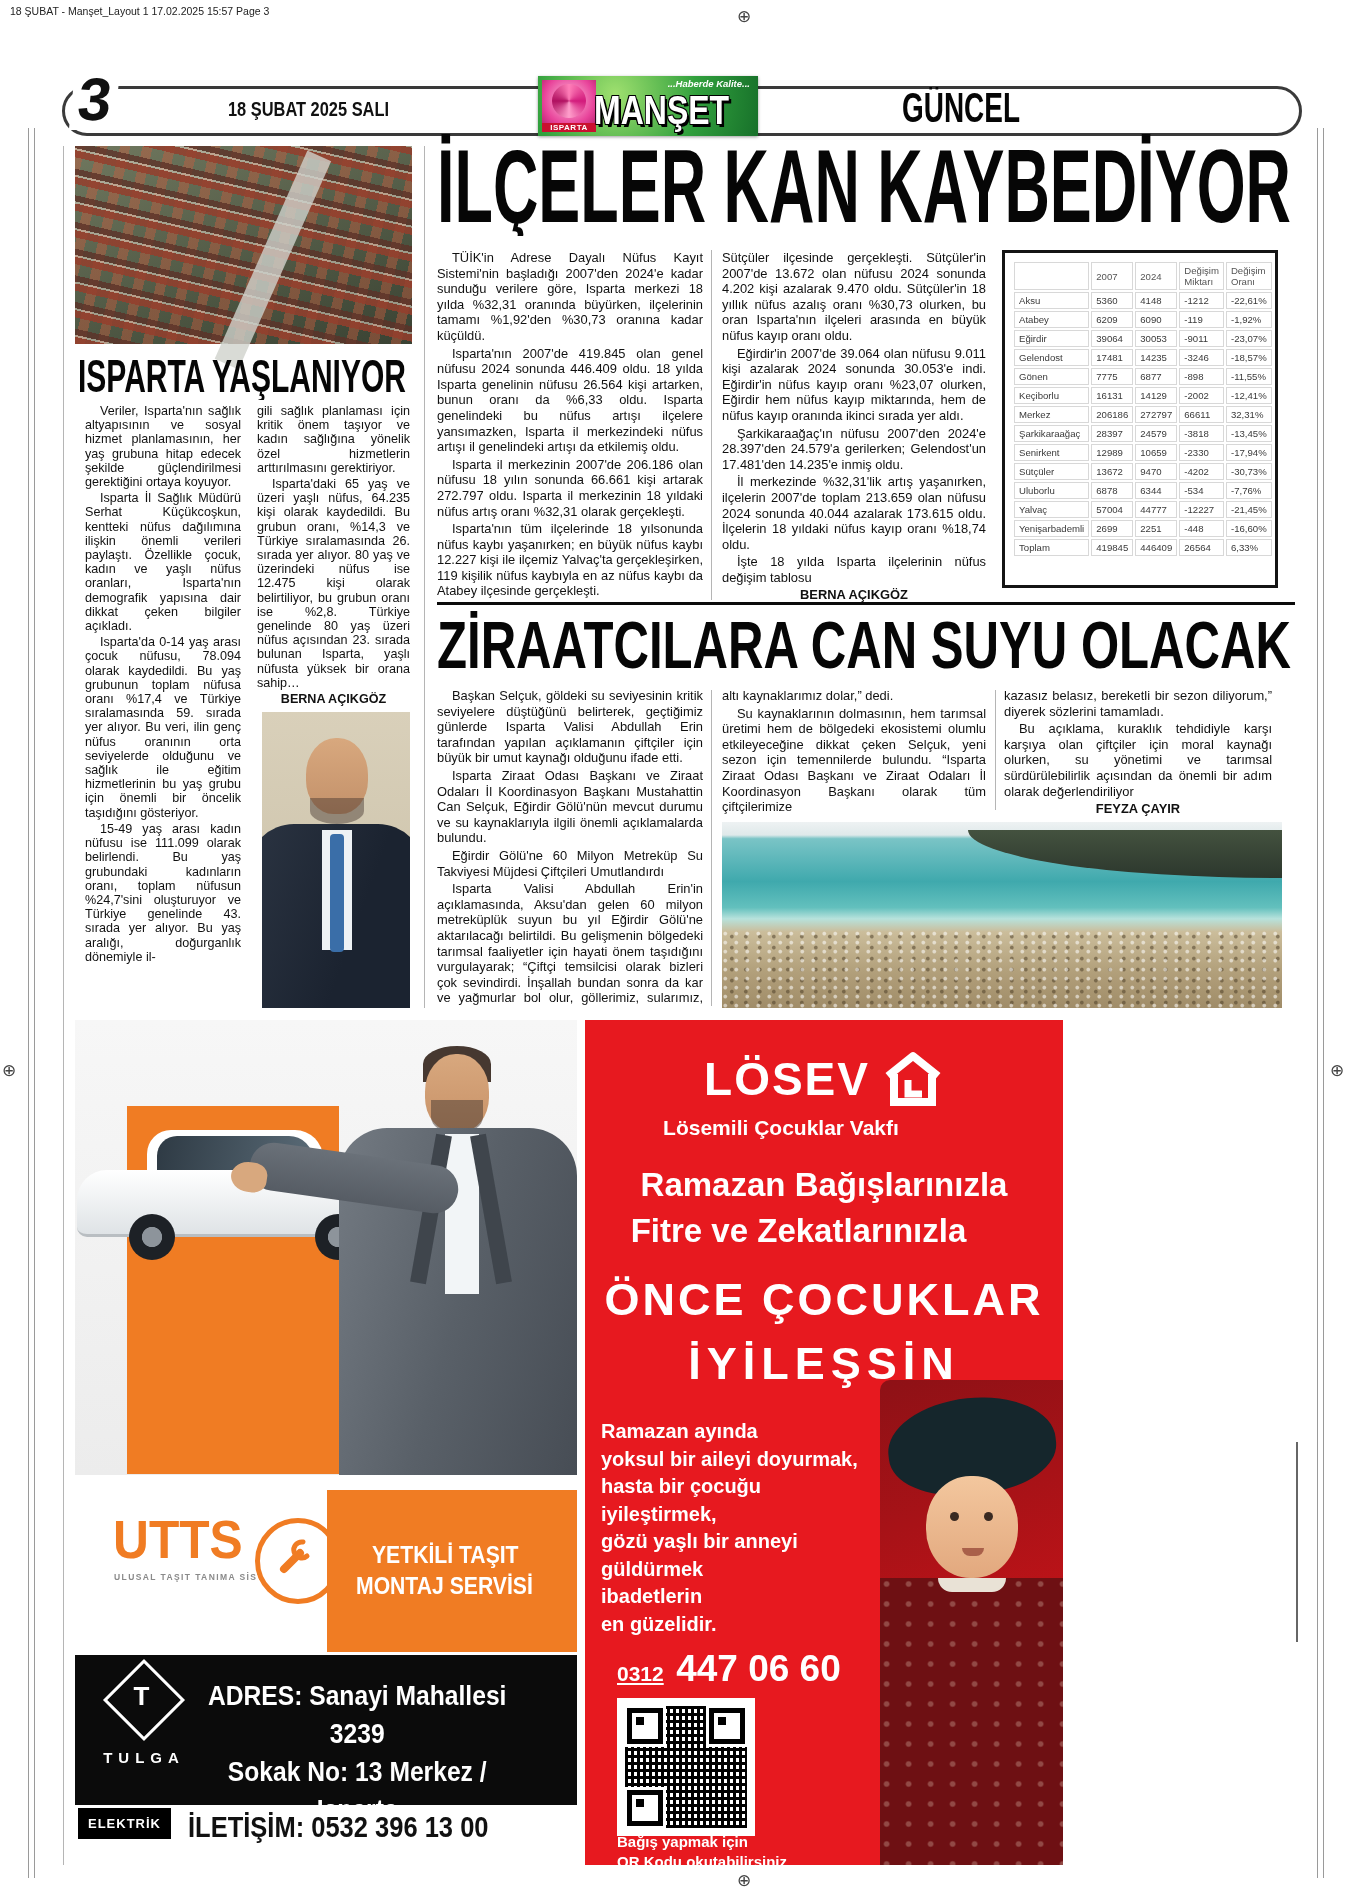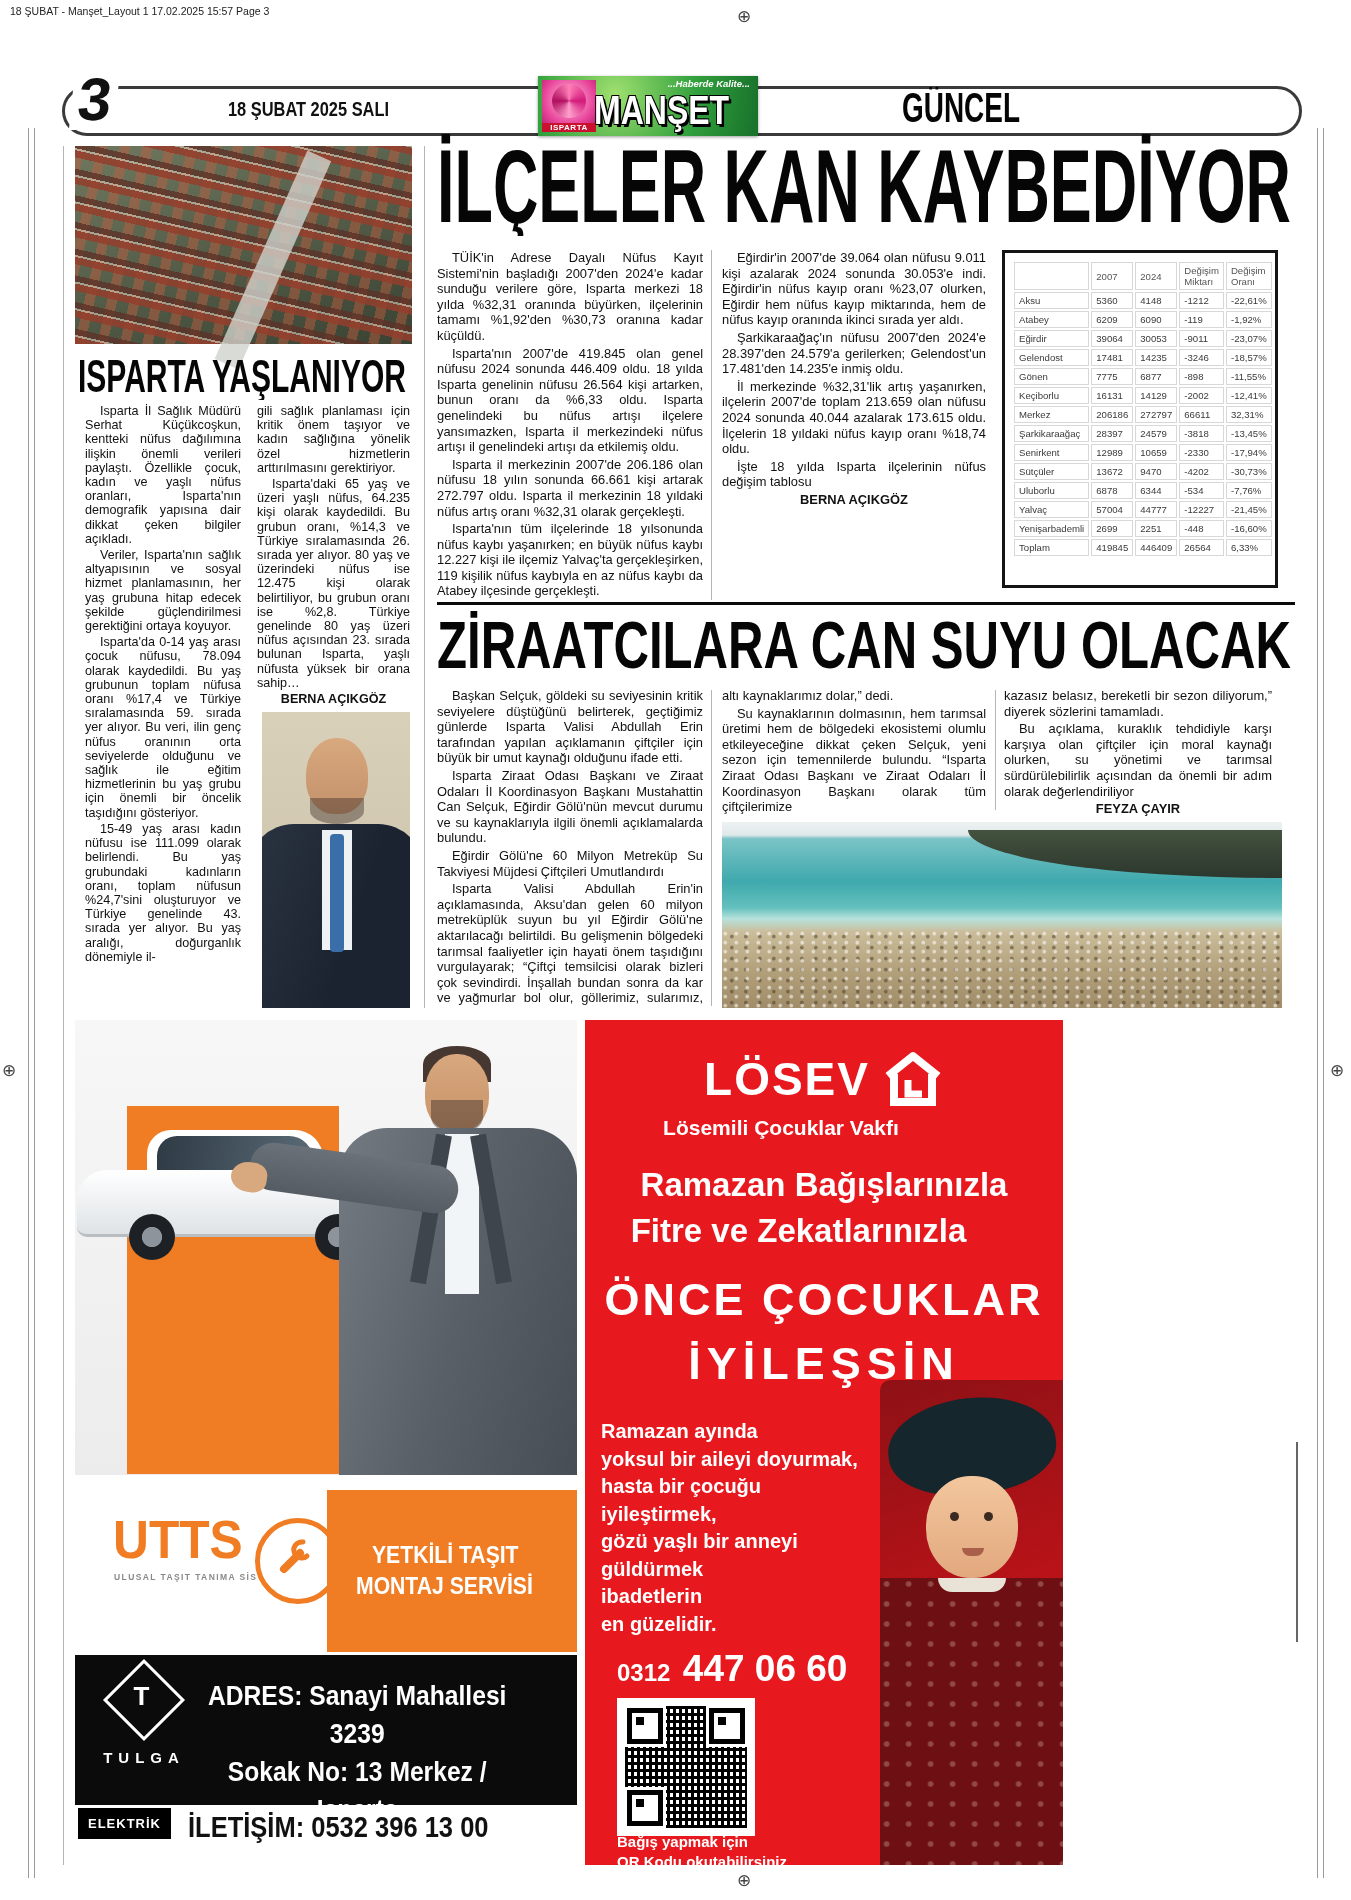--- a/index.html
+++ b/index.html
@@ -117,6 +117,7 @@
     <p>Oransal olarak en büyük nüfusu düşüşü ise</p>
   </div>
   <div class="abs news col-m" style="left:722px;top:250px;width:264px;height:352px;">
+    <p class="noind">Sütçüler ilçesinde gerçekleşti. Sütçüler'in 2007'de 13.672 olan nüfusu 2024 sonunda 4.202 kişi azalarak 9.470 oldu. Sütçüler'in 18 yıllık nüfus azalış oranı %30,73 olurken, bu oran Isparta'nın ilçeleri arasında en büyük nüfus kayıp oranı oldu.</p>
     <p>Eğirdir'in 2007'de 39.064 olan nüfusu 9.011 kişi azalarak 2024 sonunda 30.053'e indi. Eğirdir'in nüfus kayıp oranı %23,07 olurken, Eğirdir hem nüfus kayıp miktarında, hem de nüfus kayıp oranında ikinci sırada yer aldı.</p>
     <p>Şarkikaraağaç'ın nüfusu 2007'den 2024'e 28.397'den 24.579'a gerilerken; Gelendost'un 17.481'den 14.235'e inmiş oldu.</p>
     <p>İl merkezinde %32,31'lik artış yaşanırken, ilçelerin 2007'de toplam 213.659 olan nüfusu 2024 sonunda 40.044 azalarak 173.615 oldu. İlçelerin 18 yıldaki nüfus kayıp oranı %18,74 oldu.</p>

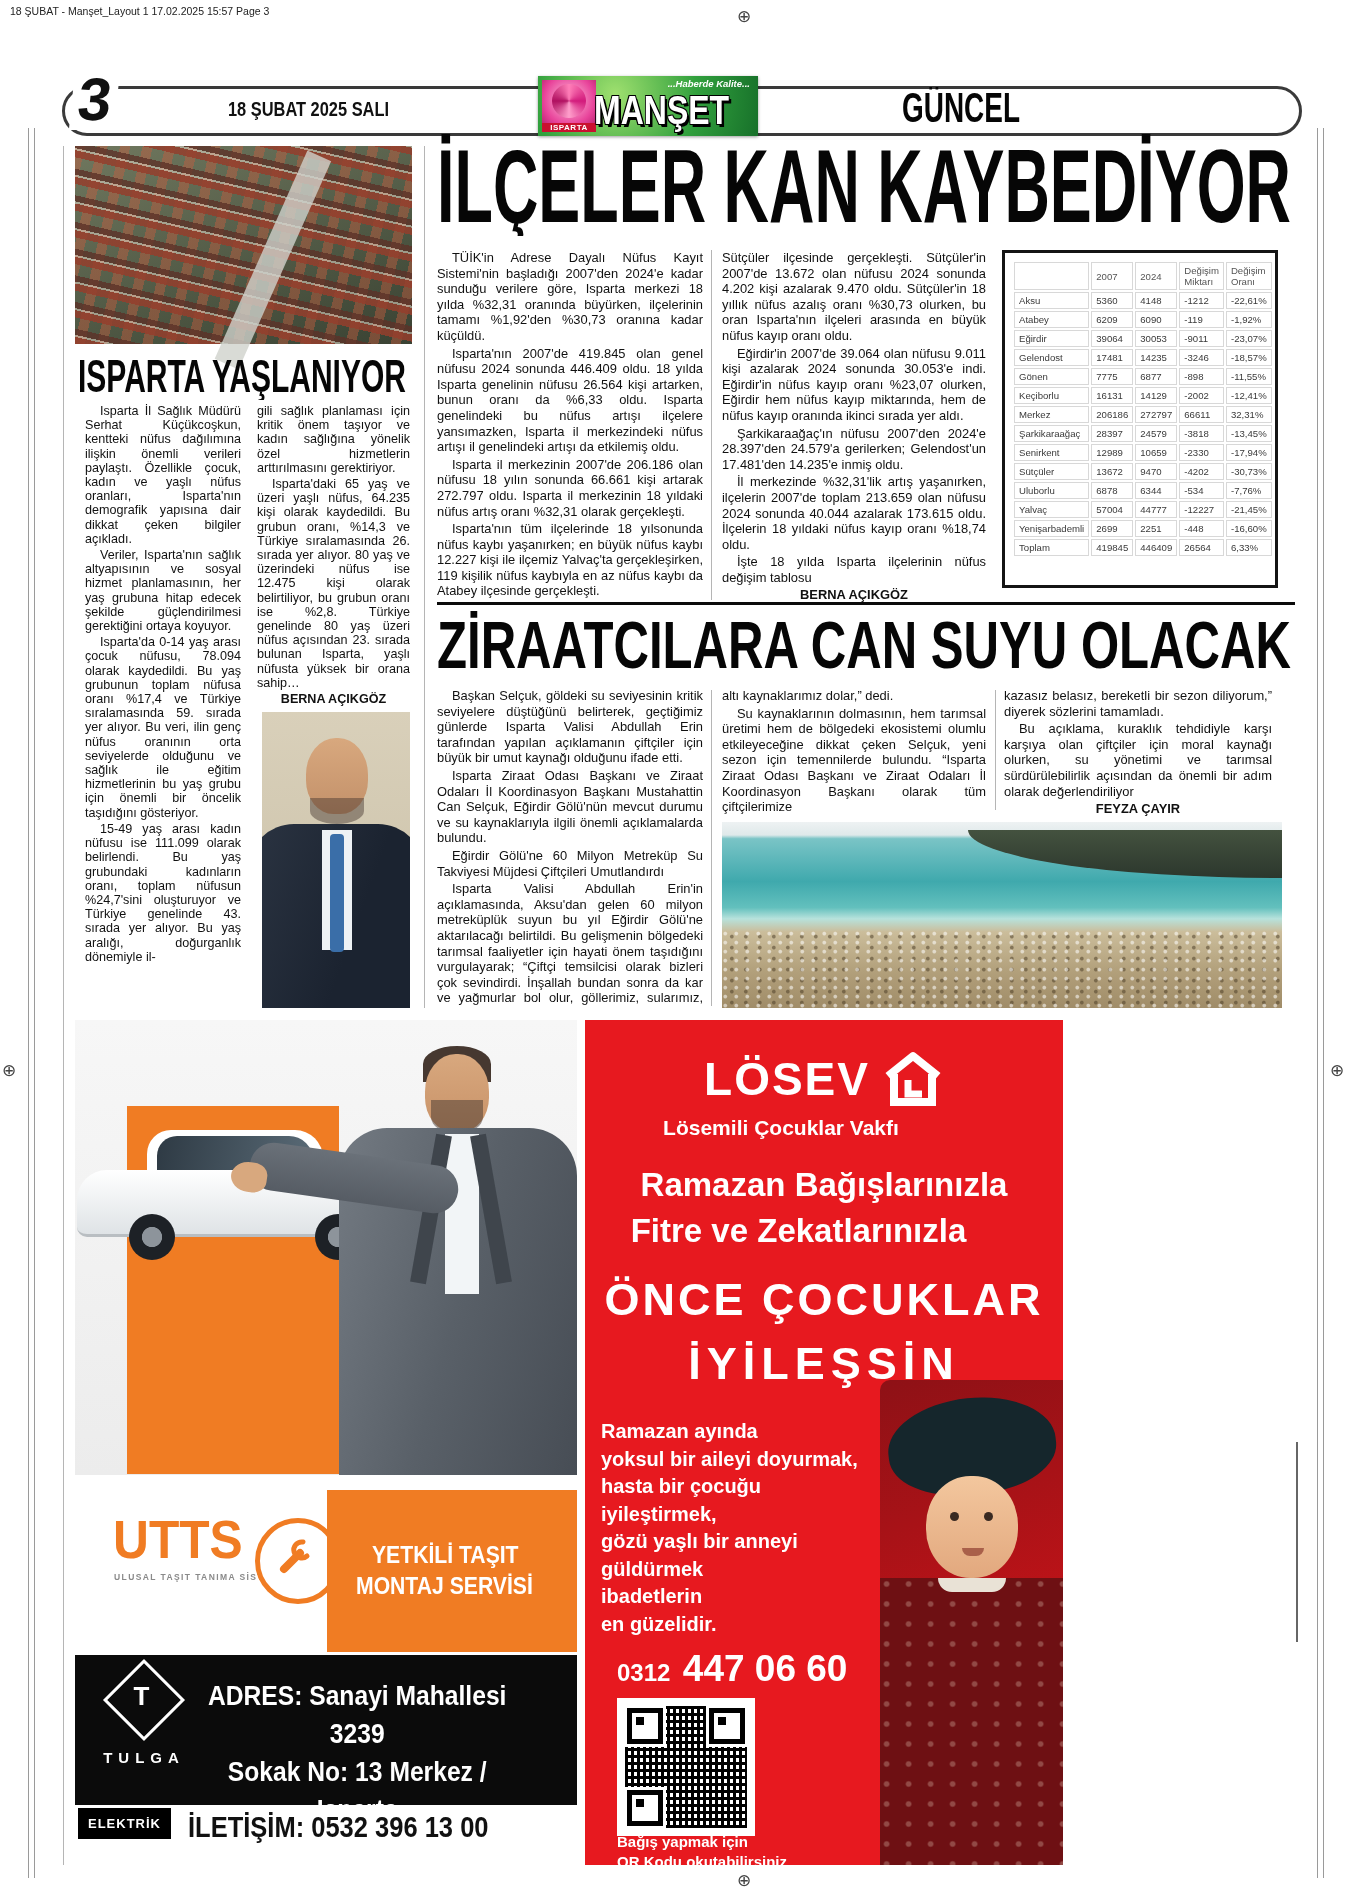--- a/index.html
+++ b/index.html
@@ -83,8 +83,8 @@
     <text x="0" y="40" font-size="46" font-weight="900" fill="#060606" textLength="328" lengthAdjust="spacingAndGlyphs">ISPARTA YAŞLANIYOR</text>
   </svg>
   <div class="abs news col-s" style="left:85px;top:404px;width:156px;height:606px;">
+    <p>Veriler, Isparta'nın sağlık altyapısının ve sosyal hizmet planlamasının, her yaş grubuna hitap edecek şekilde güçlendirilmesi gerektiğini ortaya koyuyor.</p>
     <p>Isparta İl Sağlık Müdürü Serhat Küçükcoşkun, kentteki nüfus dağılımına ilişkin önemli verileri paylaştı. Özellikle çocuk, kadın ve yaşlı nüfus oranları, Isparta'nın demografik yapısına dair dikkat çeken bilgiler açıkladı.</p>
-    <p>Veriler, Isparta'nın sağlık altyapısının ve sosyal hizmet planlamasının, her yaş grubuna hitap edecek şekilde güçlendirilmesi gerektiğini ortaya koyuyor.</p>
     <p>Isparta'da 0-14 yaş arası çocuk nüfusu, 78.094 olarak kaydedildi. Bu yaş grubunun toplam nüfusa oranı %17,4 ve Türkiye sıralamasında 59. sırada yer alıyor. Bu veri, ilin genç nüfus oranının orta seviyelerde olduğunu ve sağlık ile eğitim hizmetlerinin bu yaş grubu için önemli bir öncelik taşıdığını gösteriyor.</p>
     <p>15-49 yaş arası kadın nüfusu ise 111.099 olarak belirlendi. Bu yaş grubundaki kadınların oranı, toplam nüfusun %24,7'sini oluşturuyor ve Türkiye genelinde 43. sırada yer alıyor. Bu yaş aralığı, doğurganlık dönemiyle il-</p>
   </div>

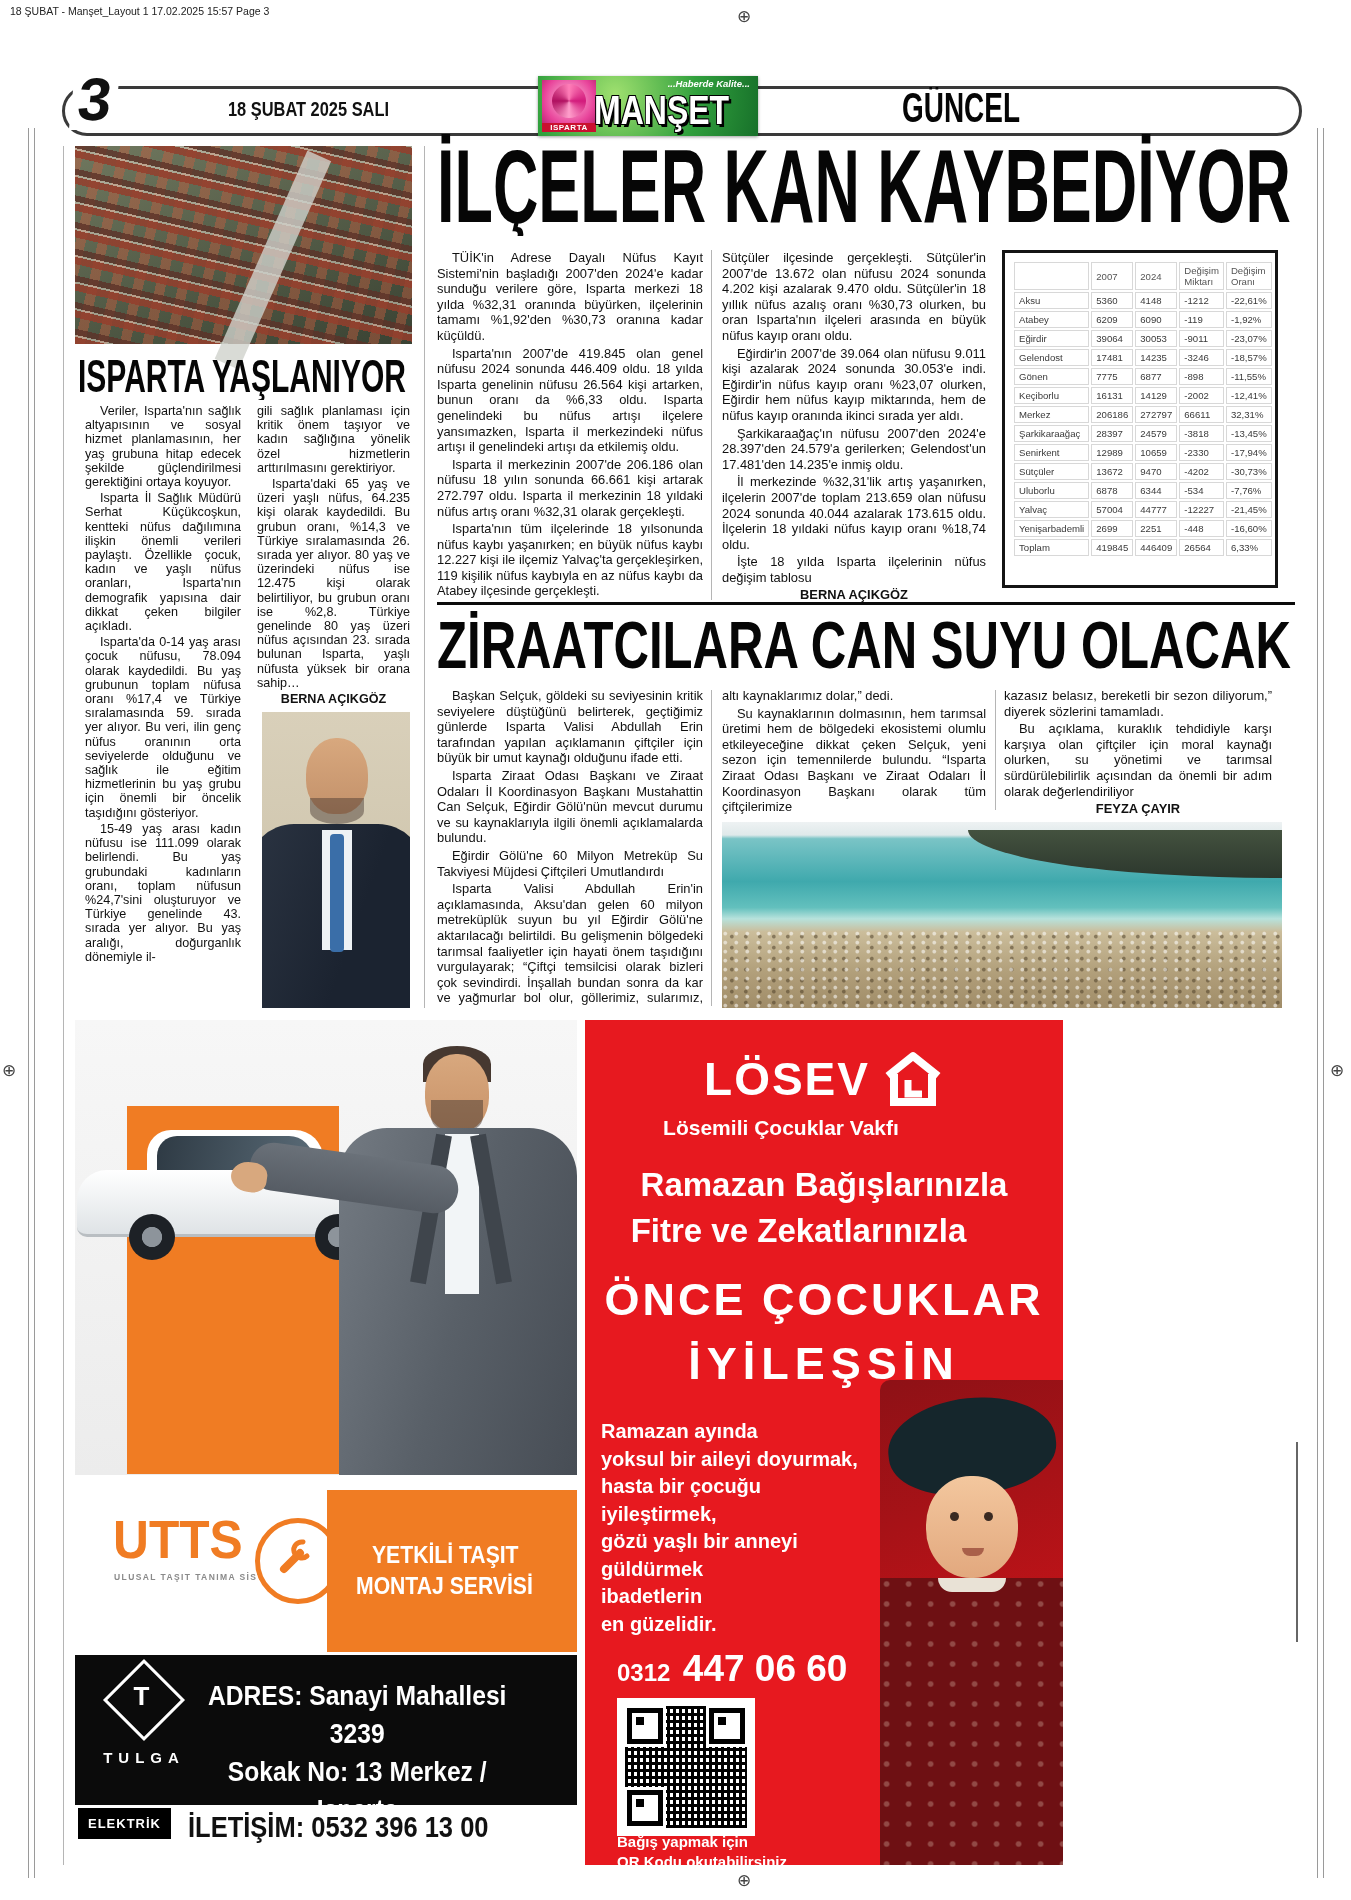--- a/index.html
+++ b/index.html
@@ -343,7 +343,7 @@
       <div>en güzelidir.</div>
     </div>
     <div class="abs" style="left:32px;top:628px;color:#fff;">
-      <span style="font-size:24px;font-weight:800;">0312</span>
+      <span style="font-size:21px;font-weight:800;text-decoration:underline;">0312</span>
       <span style="font-size:37px;font-weight:900;margin-left:8px;">447 06 60</span>
     </div>
     <div class="abs qr" style="left:32px;top:678px;width:122px;height:122px;">

